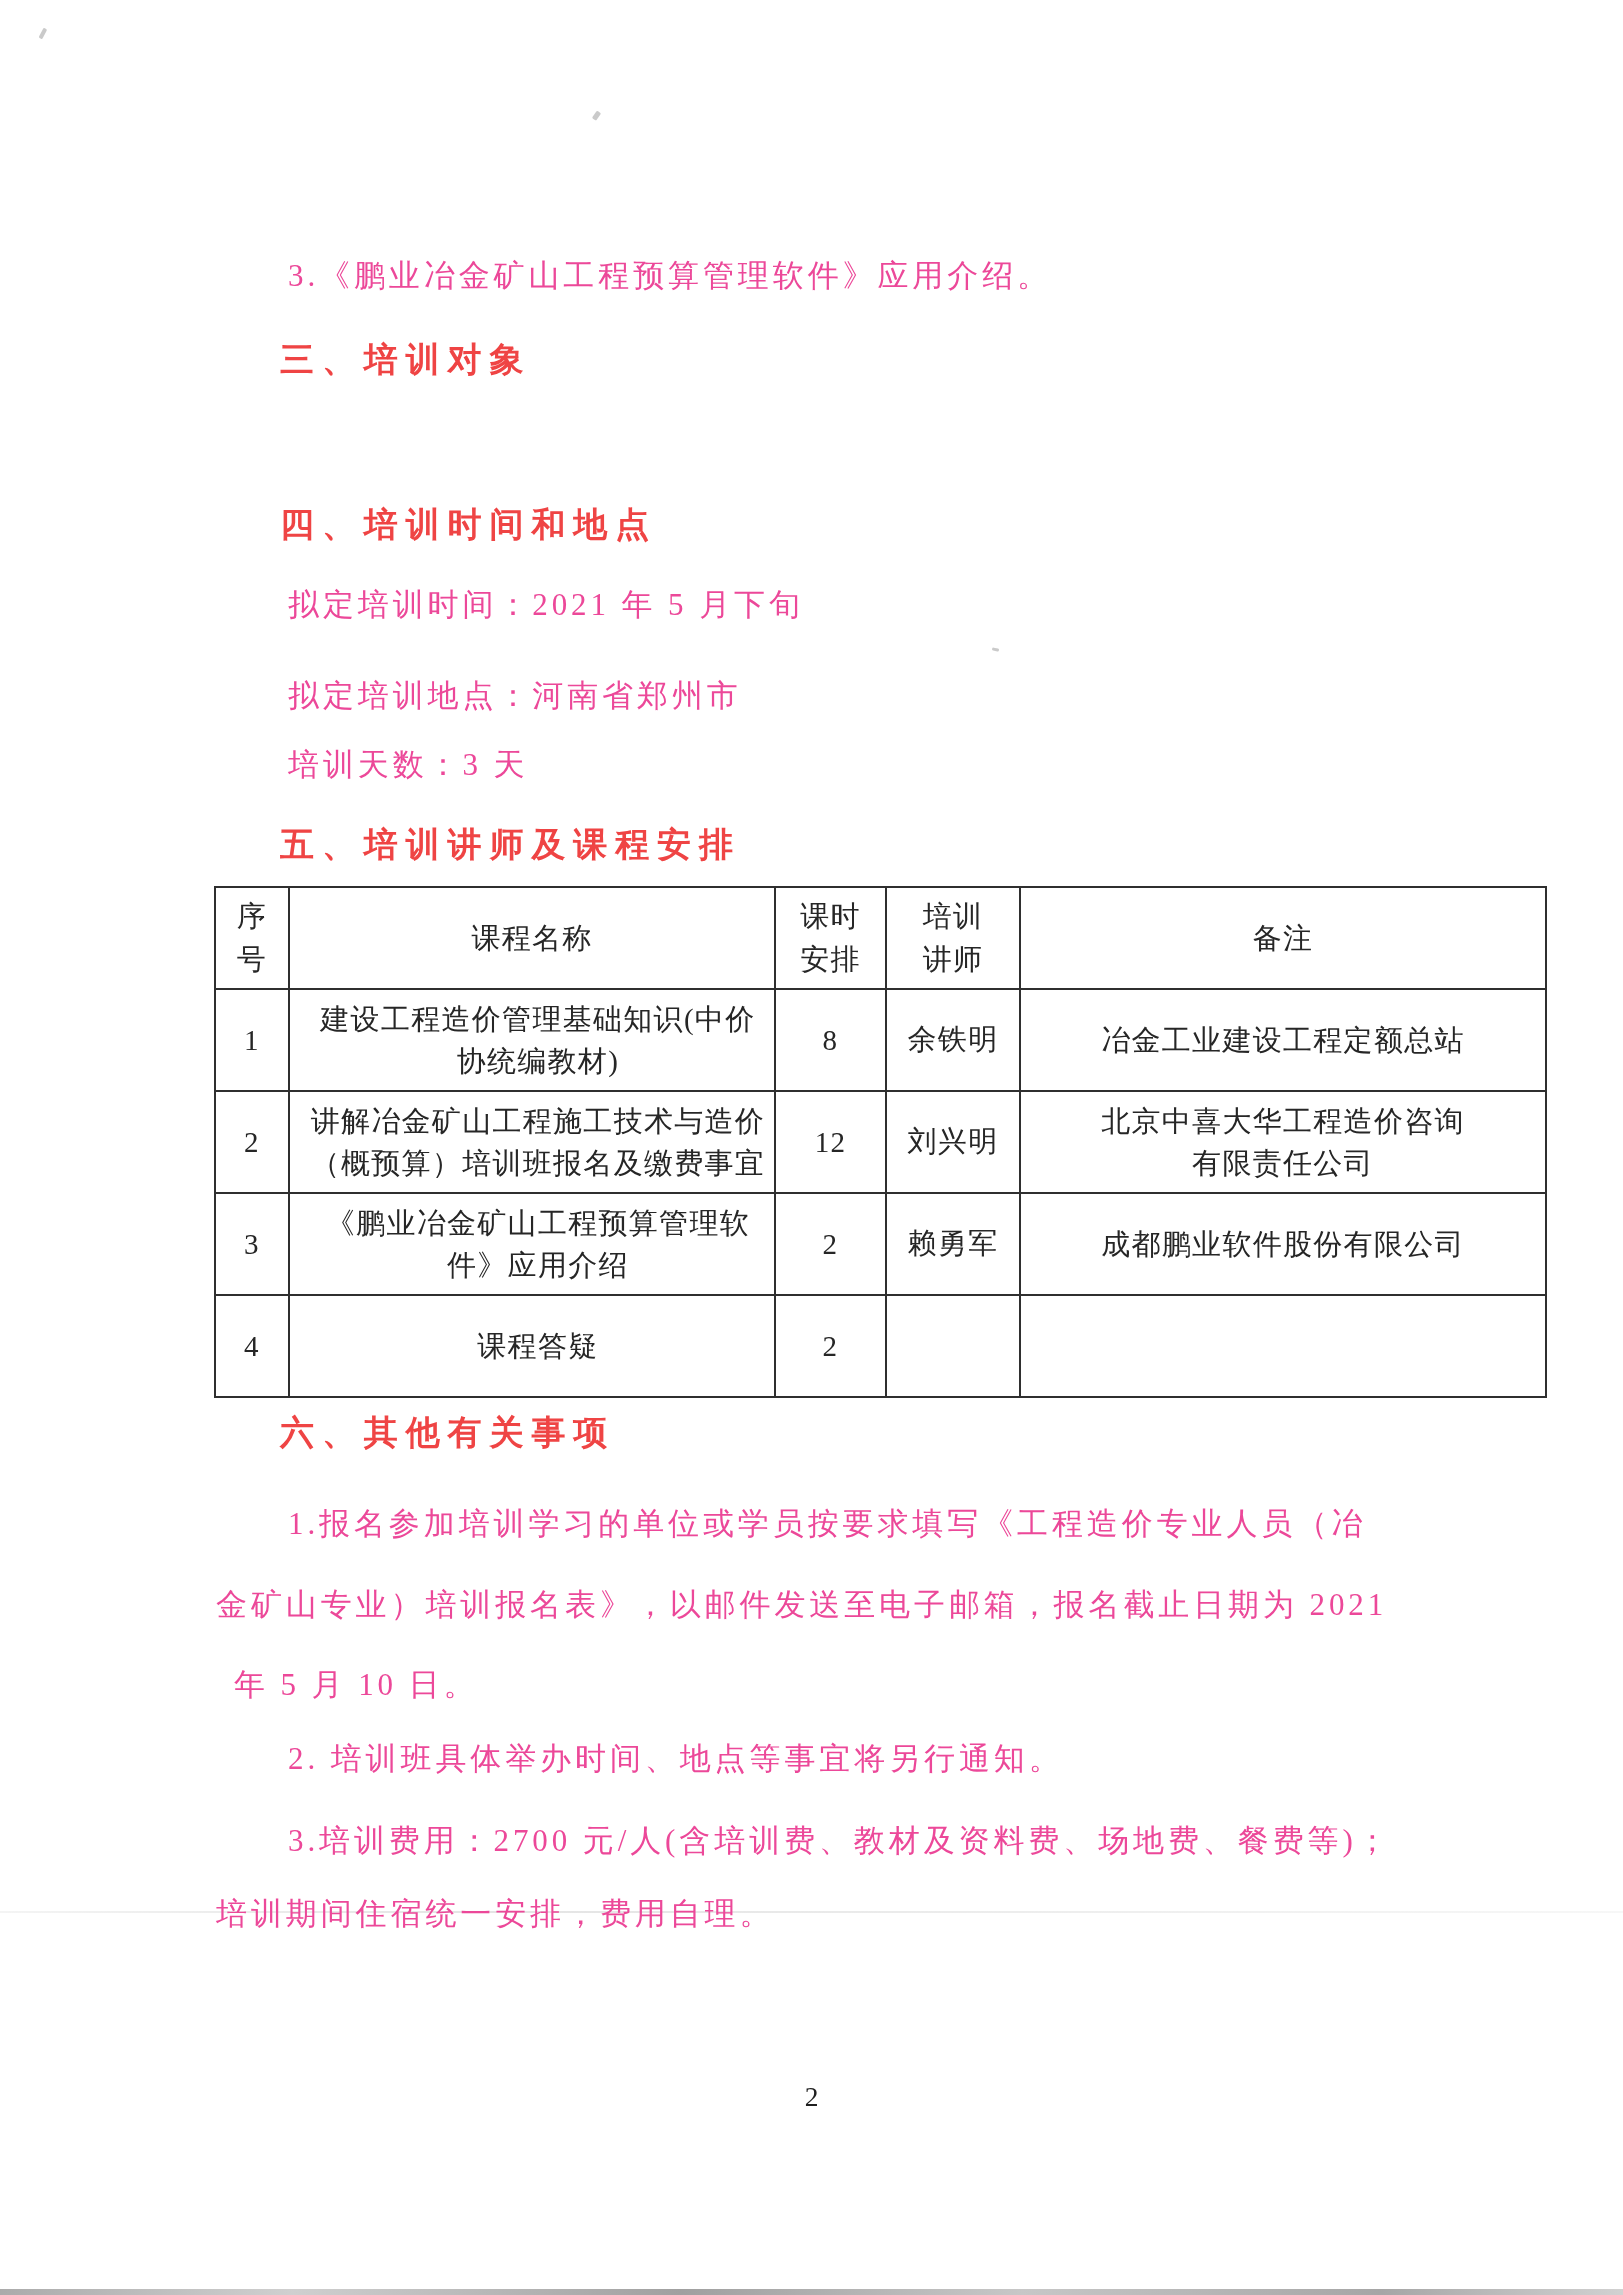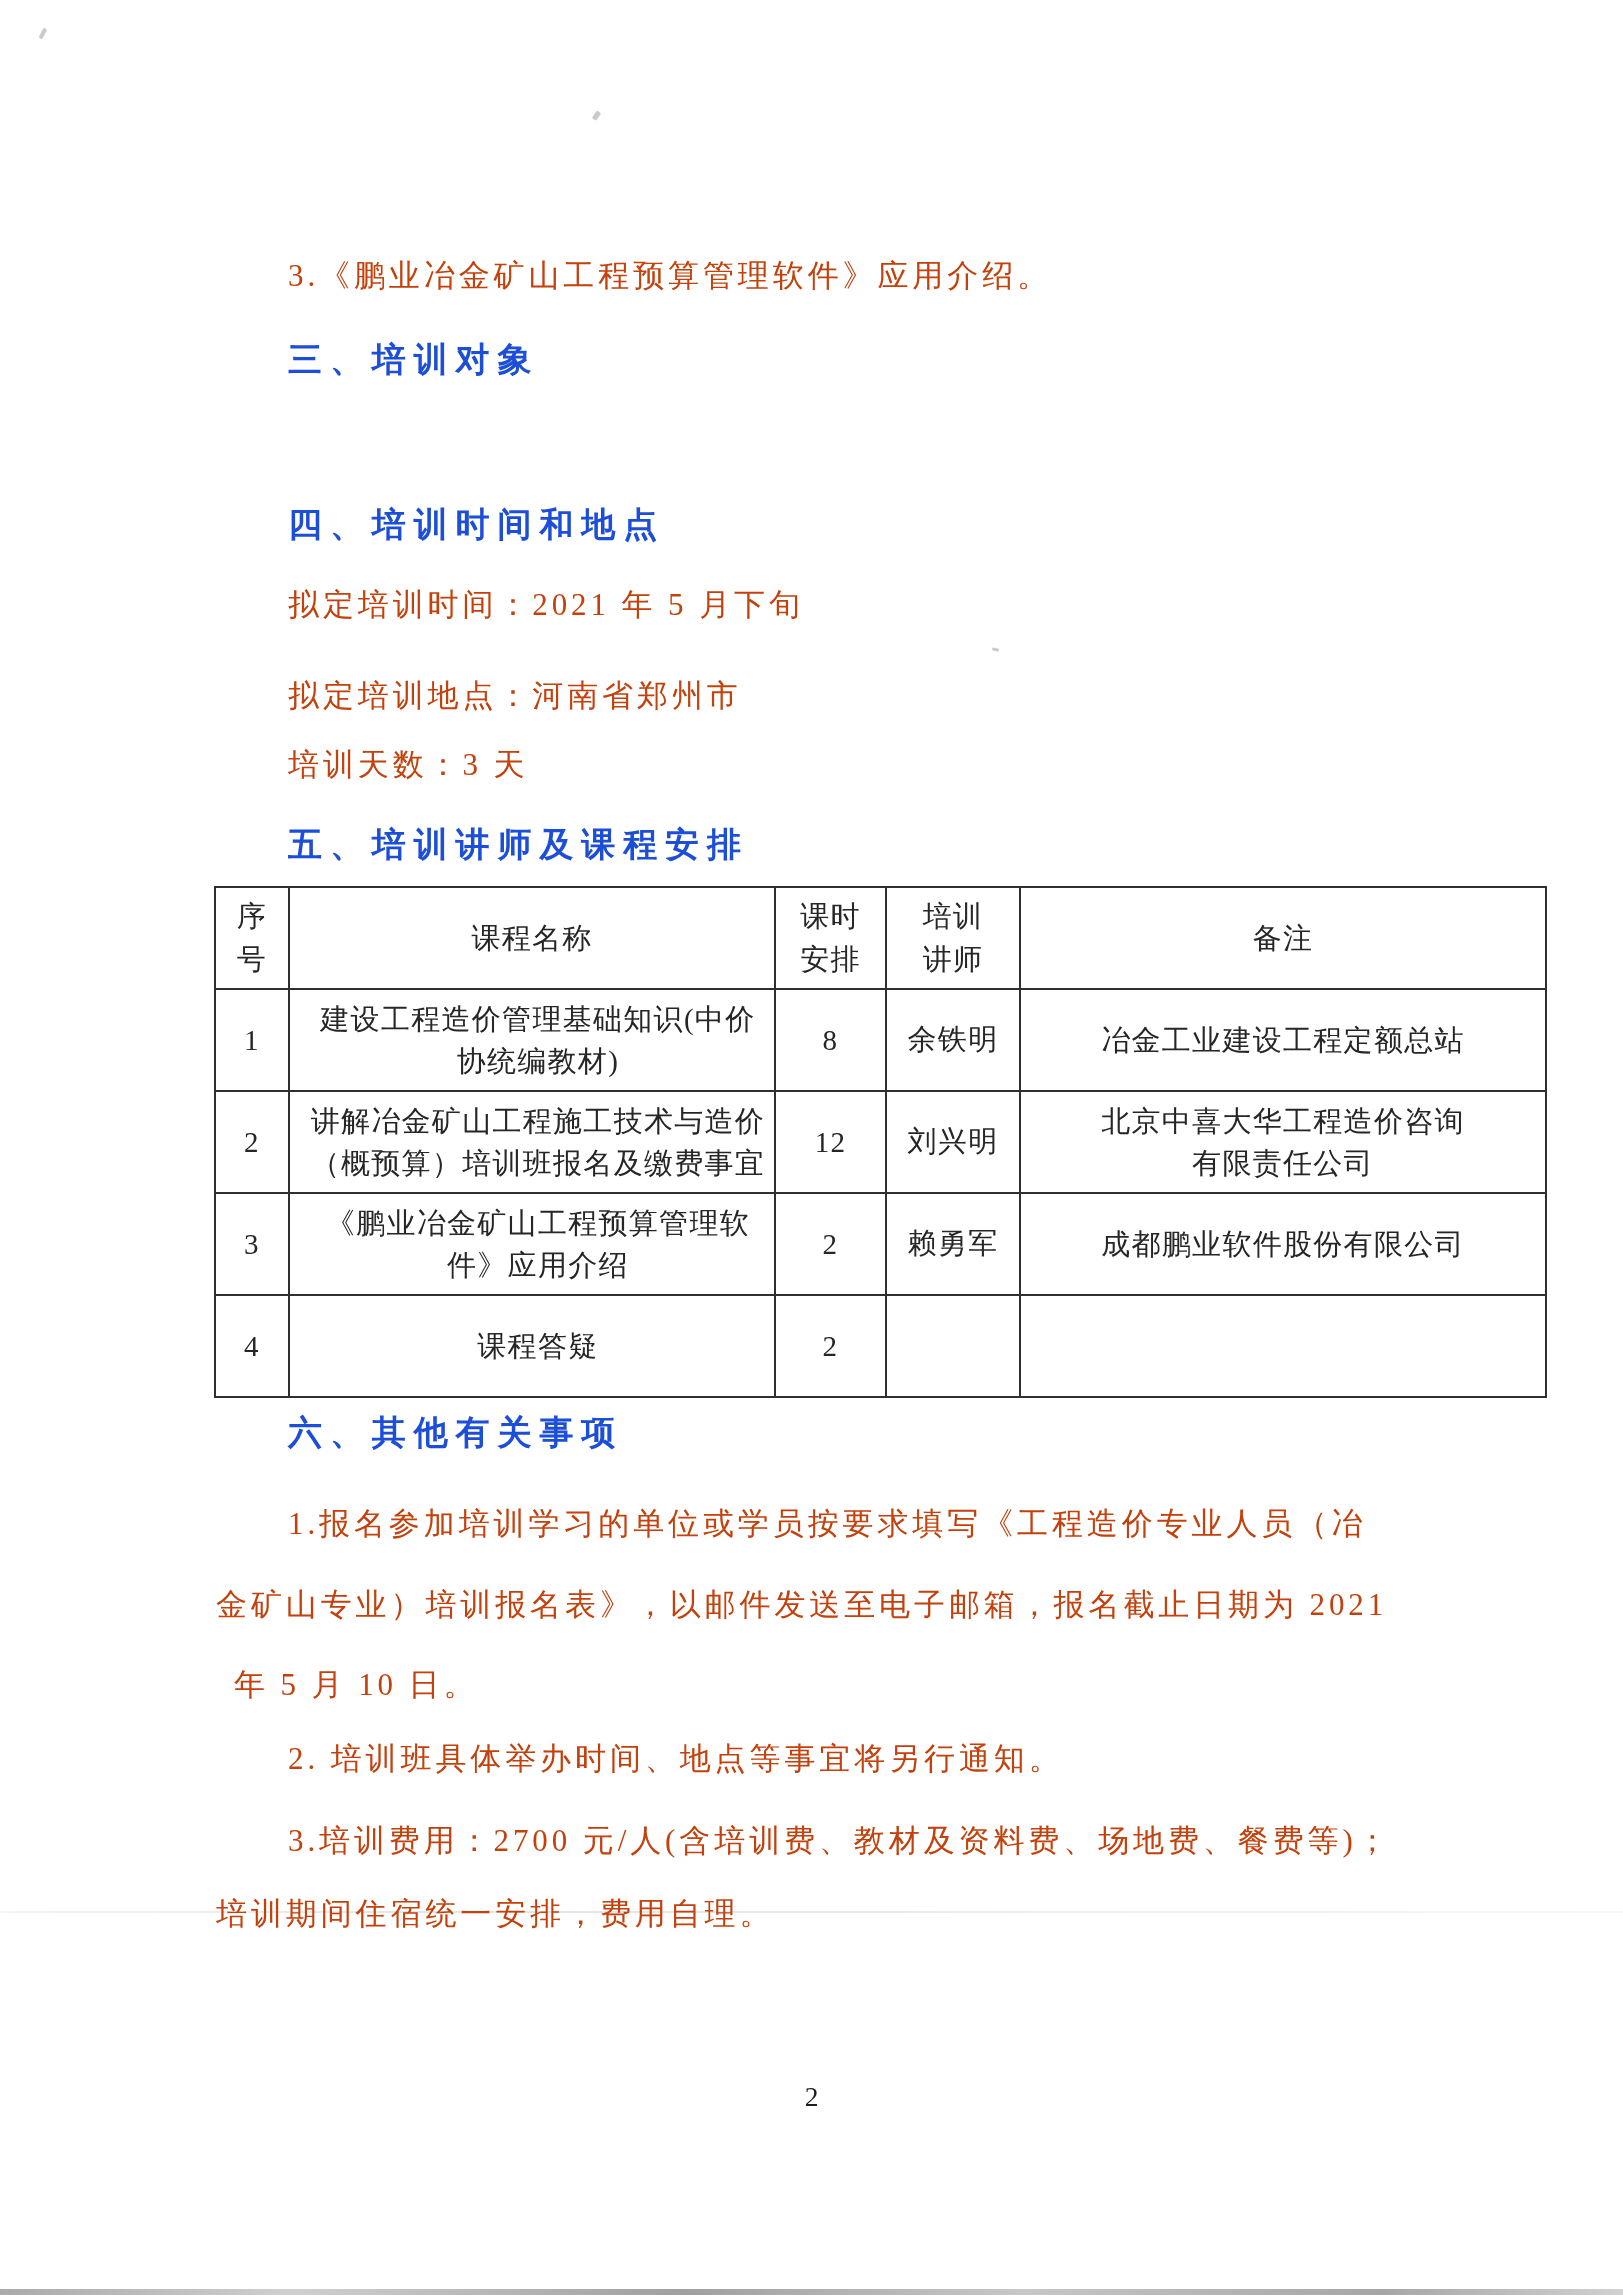--- a/index.html
+++ b/index.html
@@ -14,7 +14,7 @@
   .line{
     position:absolute;left:216px;width:1231px;
     font-size:31px;letter-spacing:3.9px;line-height:38px;
-    white-space:nowrap;color:#c2410c;
+    white-space:nowrap;color:#ec4899;
   }
   .indent{padding-left:72px;}
   .heading{

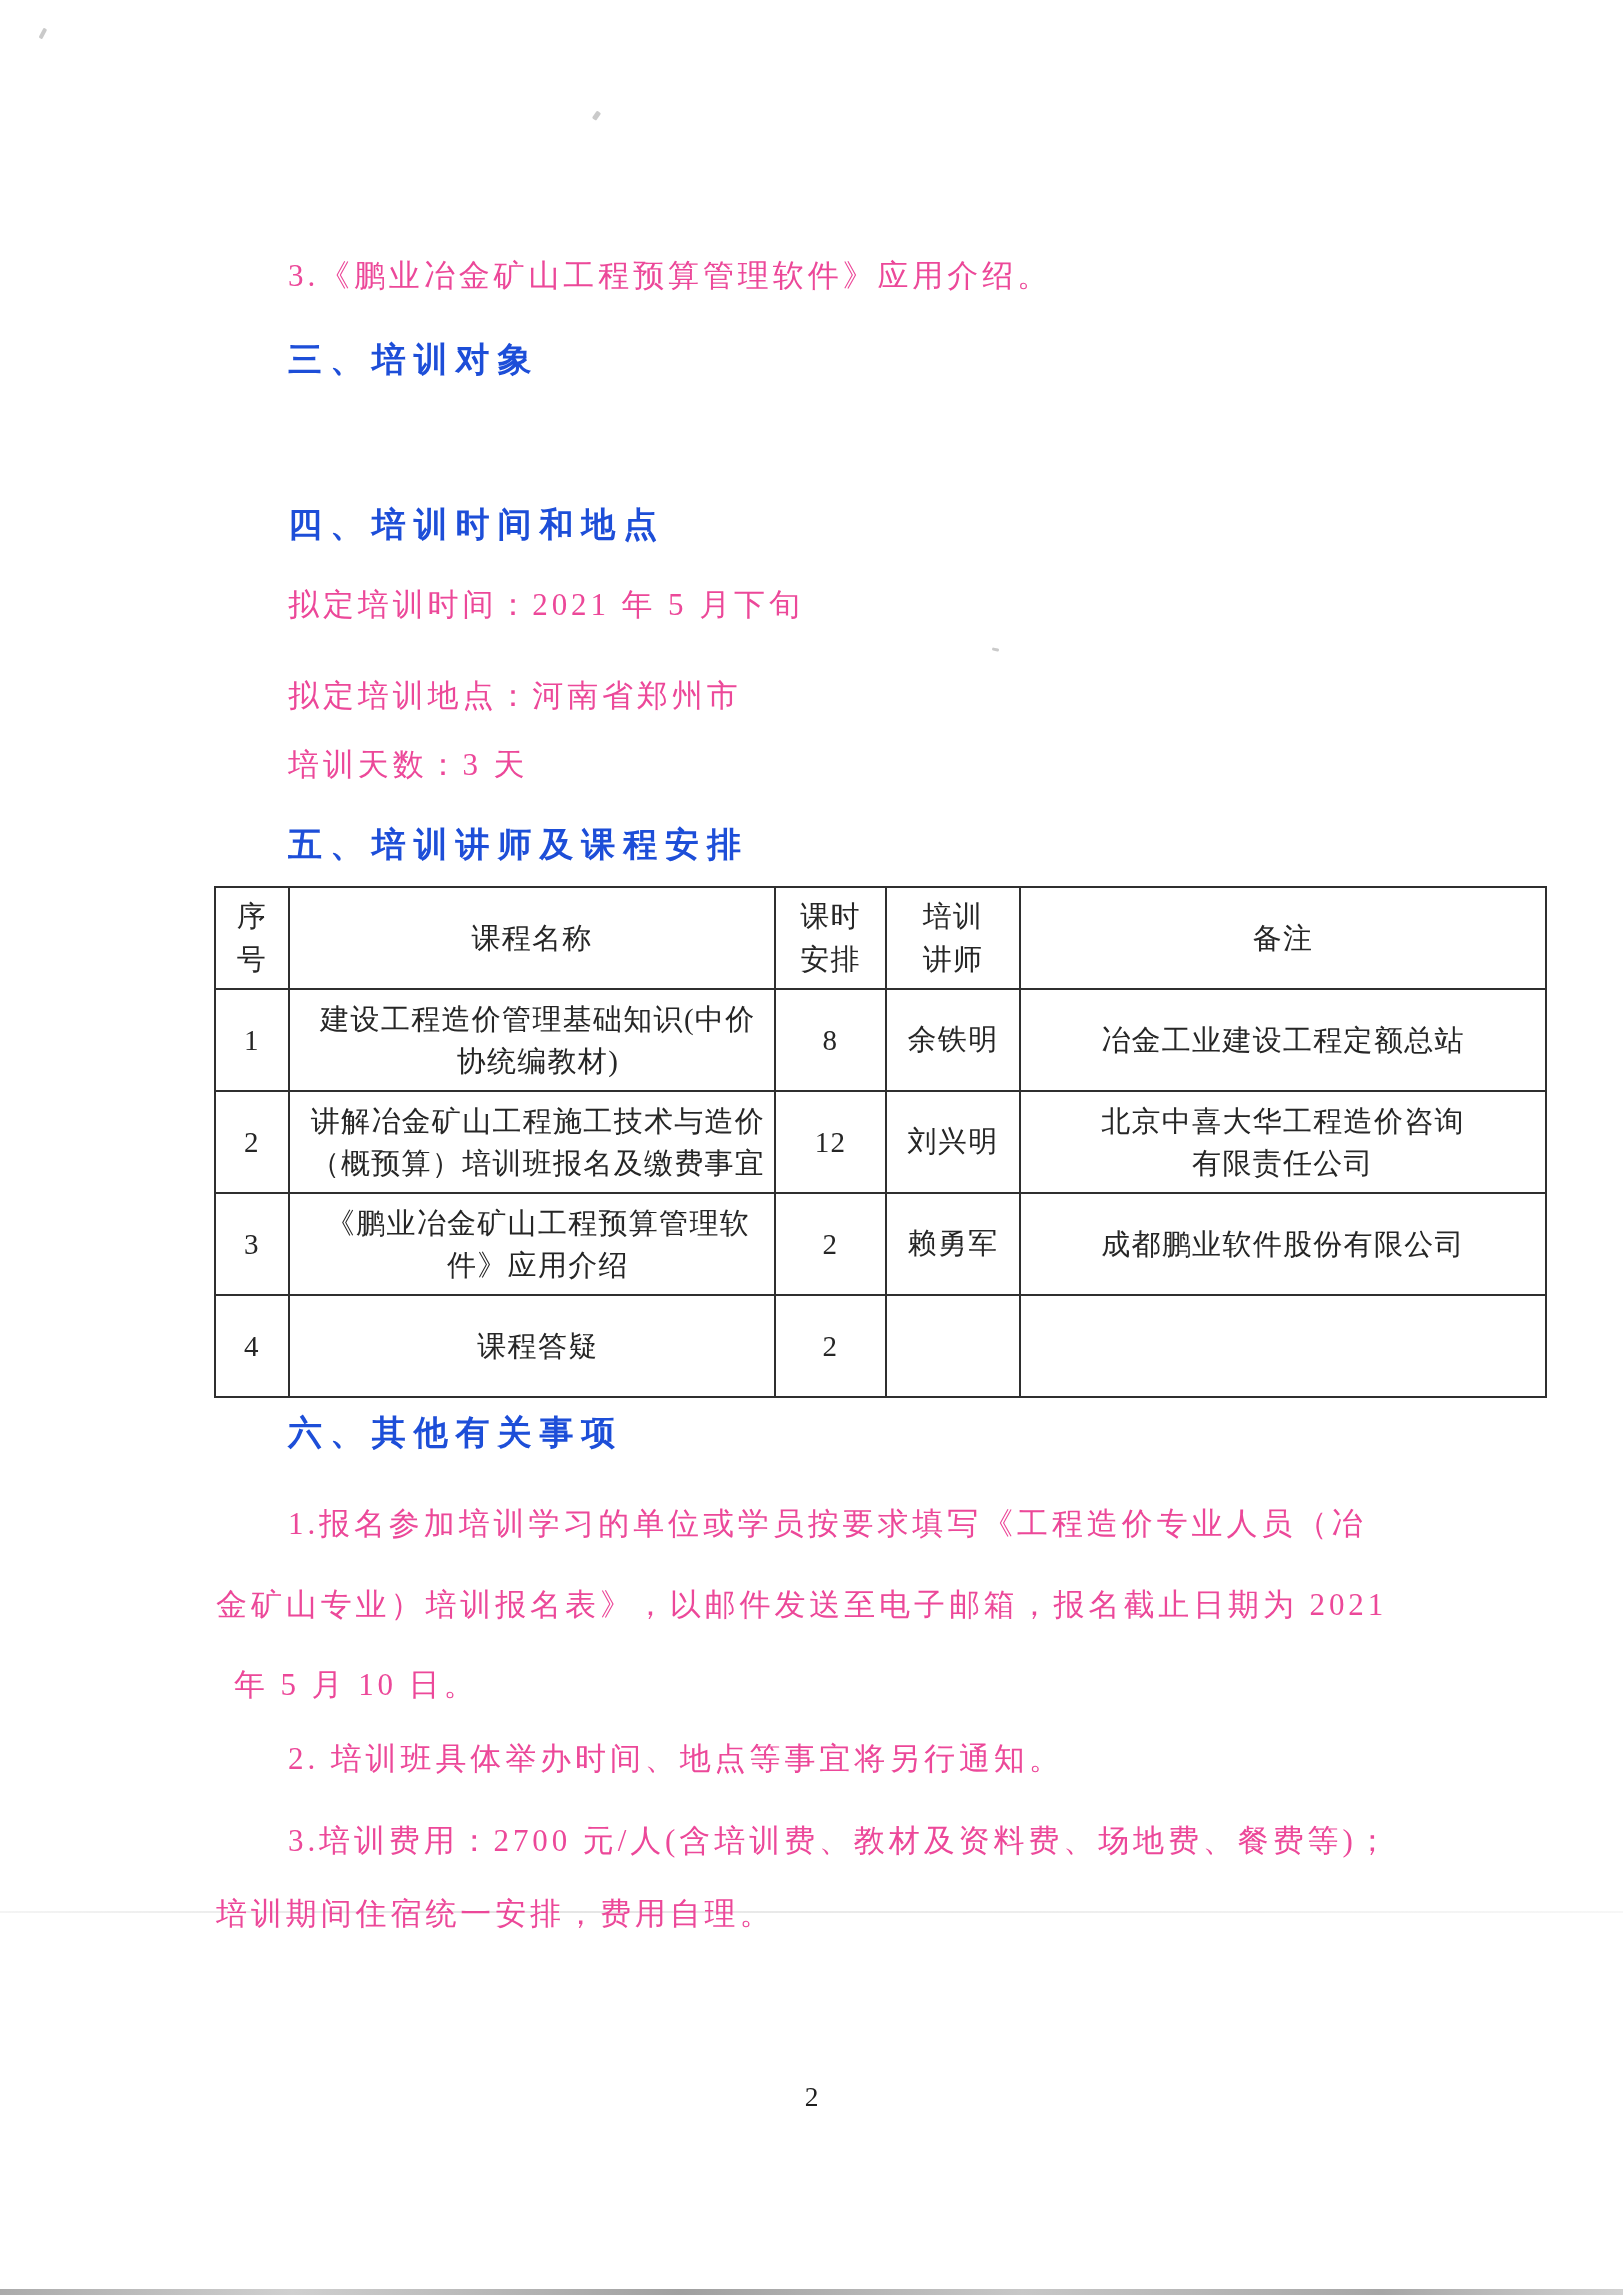--- a/index.html
+++ b/index.html
@@ -18,10 +18,10 @@
   }
   .indent{padding-left:72px;}
   .heading{
-    position:absolute;left:216px;padding-left:72px;width:1178px;
+    position:absolute;left:208px;padding-left:72px;width:1178px;
     font-family:"Liberation Sans","DejaVu Sans",sans-serif;
     font-weight:bold;font-size:34px;letter-spacing:7.9px;line-height:39px;
-    white-space:nowrap;color:#1d4ed8;
+    white-space:nowrap;color:#ef4444;
   }
   table.schedule{
     position:absolute;left:214px;top:886px;

